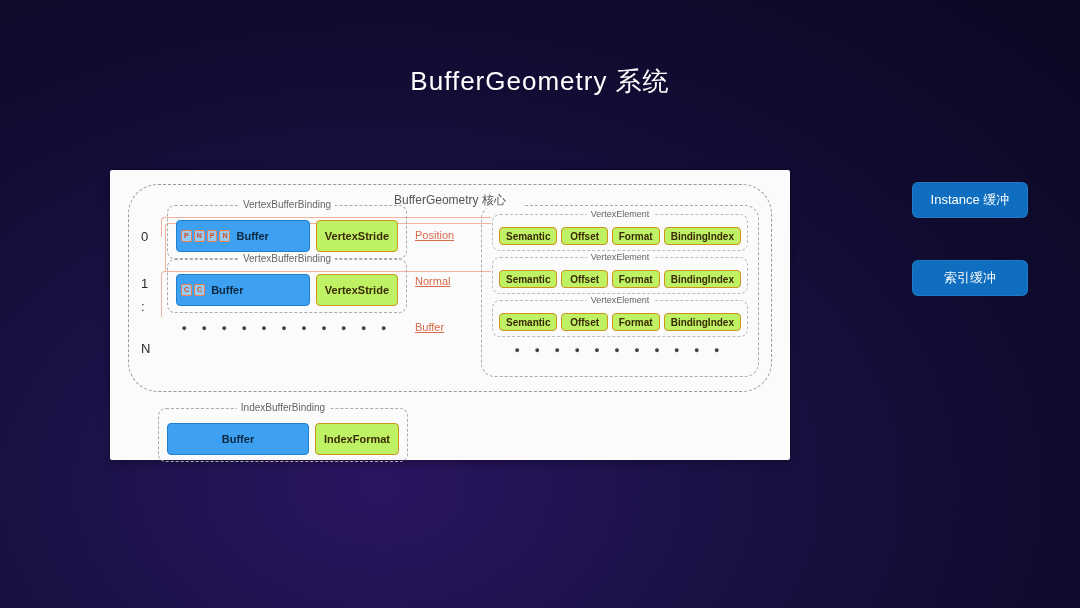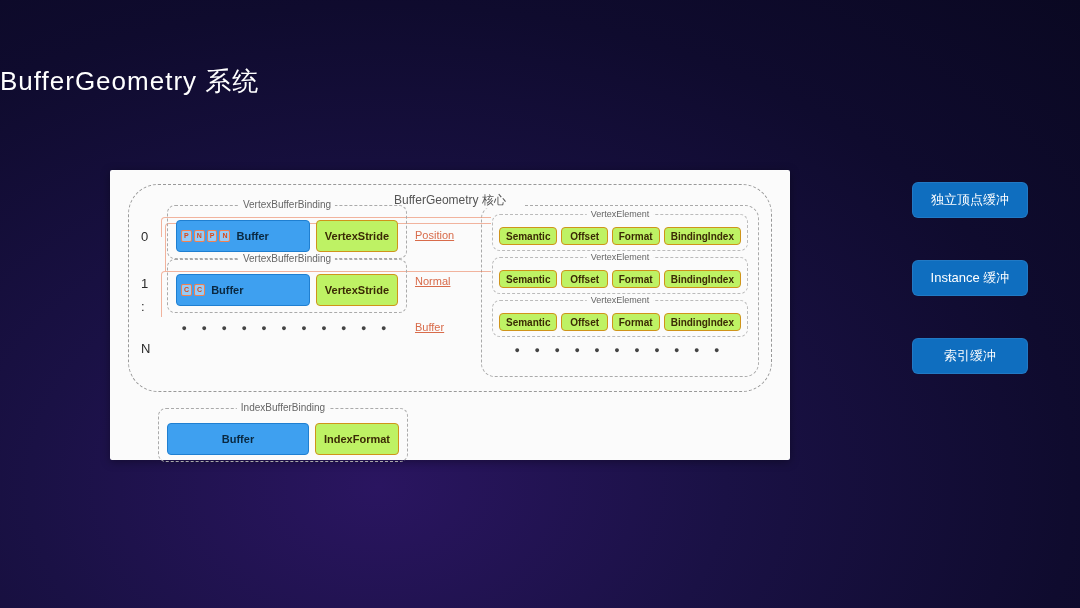--- a/index.html
+++ b/index.html
@@ -16,6 +16,7 @@
     position: absolute;
     top: 64px;
     left: 0; right: 0;
+    text-align: center;
     font-size: 26px;
     font-weight: 400;
     letter-spacing: 1px;

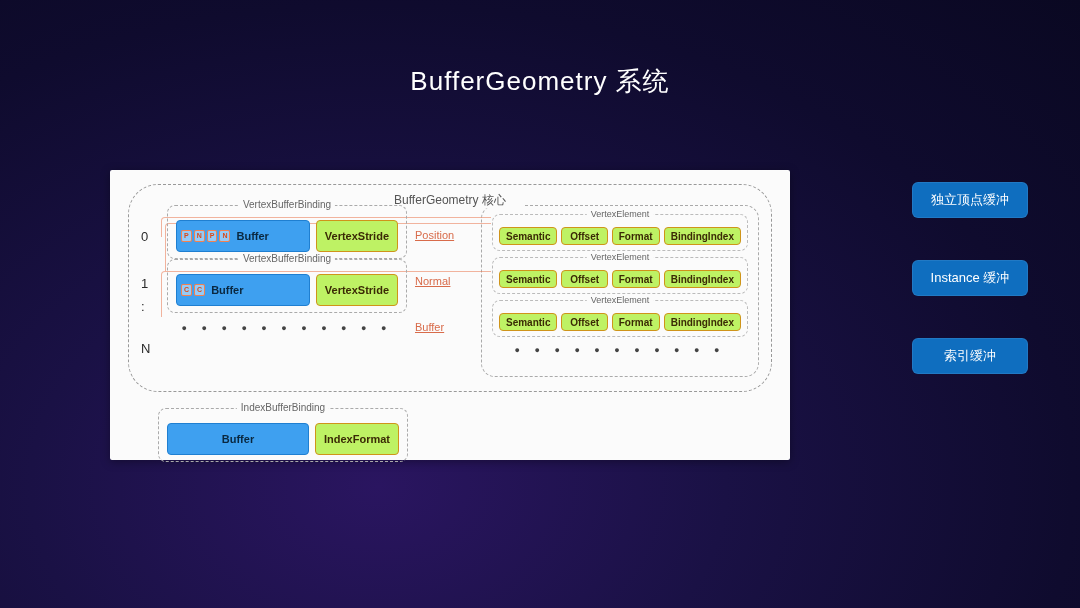--- a/index.html
+++ b/index.html
@@ -247,7 +247,6 @@
 <h1 class="title">BufferGeometry 系统</h1>
 
 <div class="sidebar">
-  <div class="nav-btn">独立顶点缓冲</div>
   <div class="nav-btn">Instance 缓冲</div>
   <div class="nav-btn">索引缓冲</div>
 </div>

